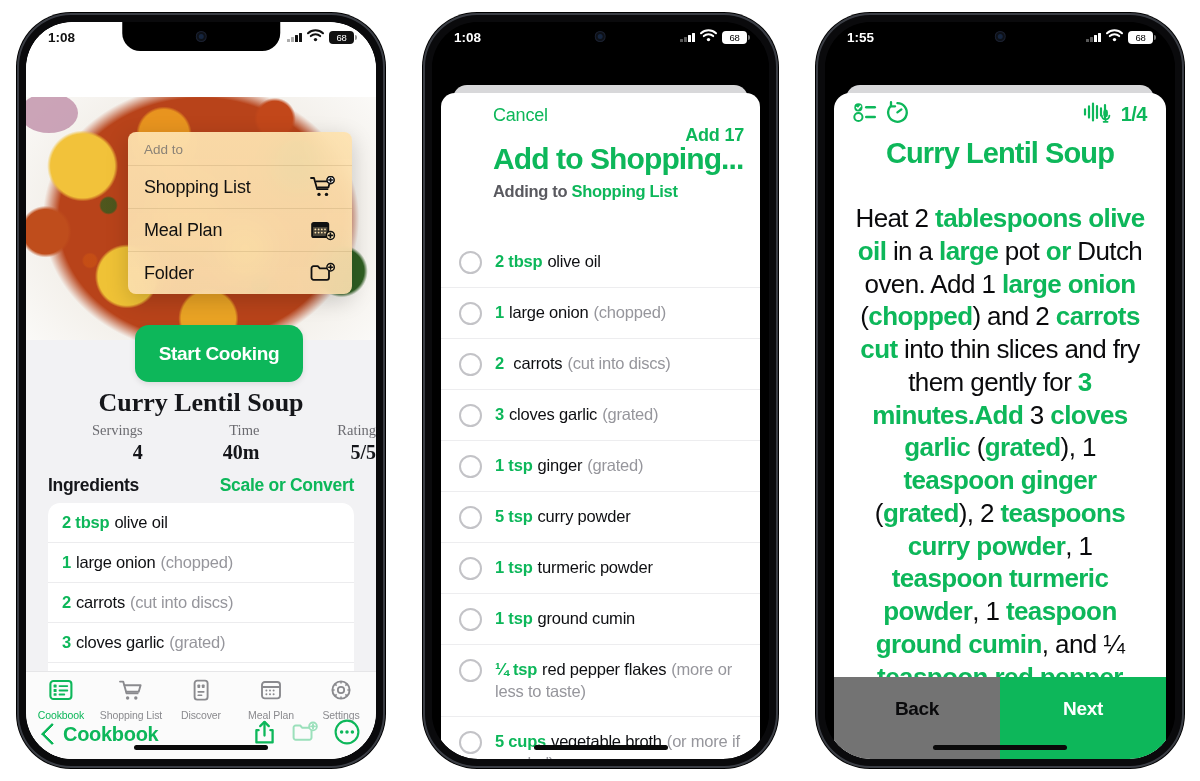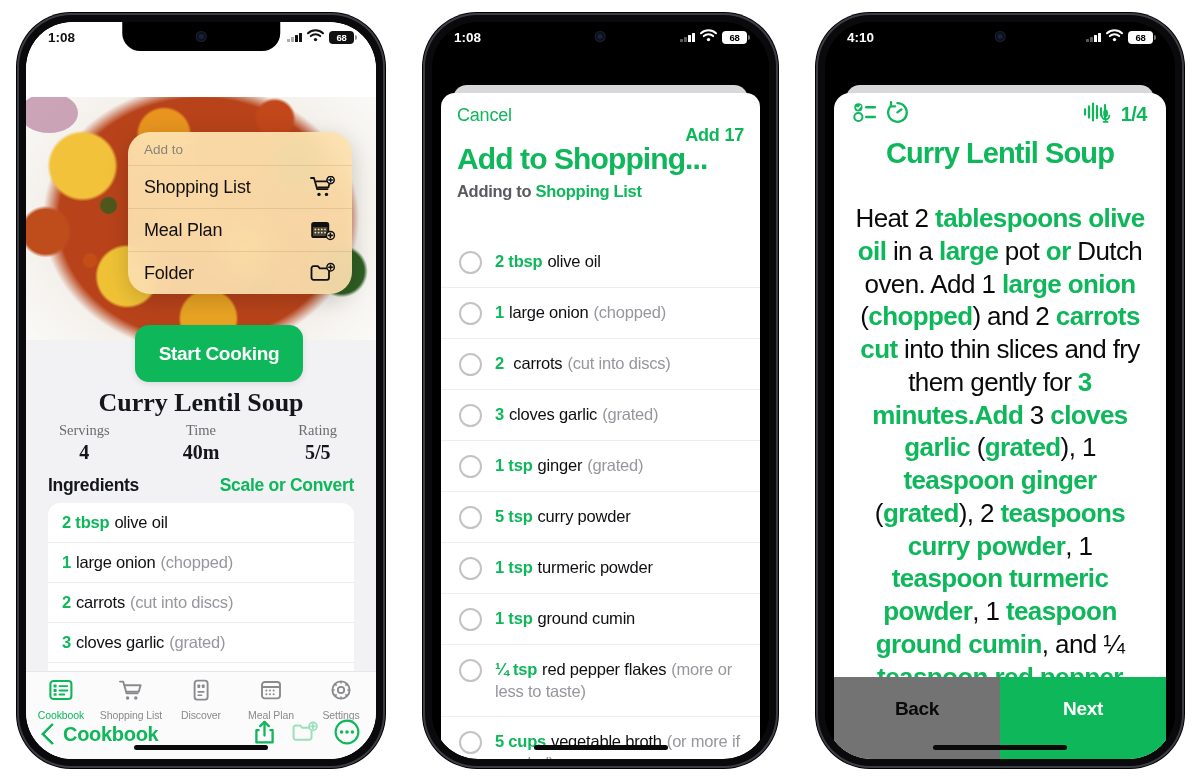--- a/index.html
+++ b/index.html
@@ -65,7 +65,7 @@
     display: flex; align-items: center; justify-content: center;
     position: relative;
   }
-  .batt span { font-size: 9.5px; font-weight: 700; letter-spacing: -.2px; }
+  .batt span { font-size: 9.5px; font-weight: 400; letter-spacing: -.2px; }
   .statusbar.light .batt span { color: #000; }
   .statusbar.dark  .batt span { color: #fff; }
   .batt::after {

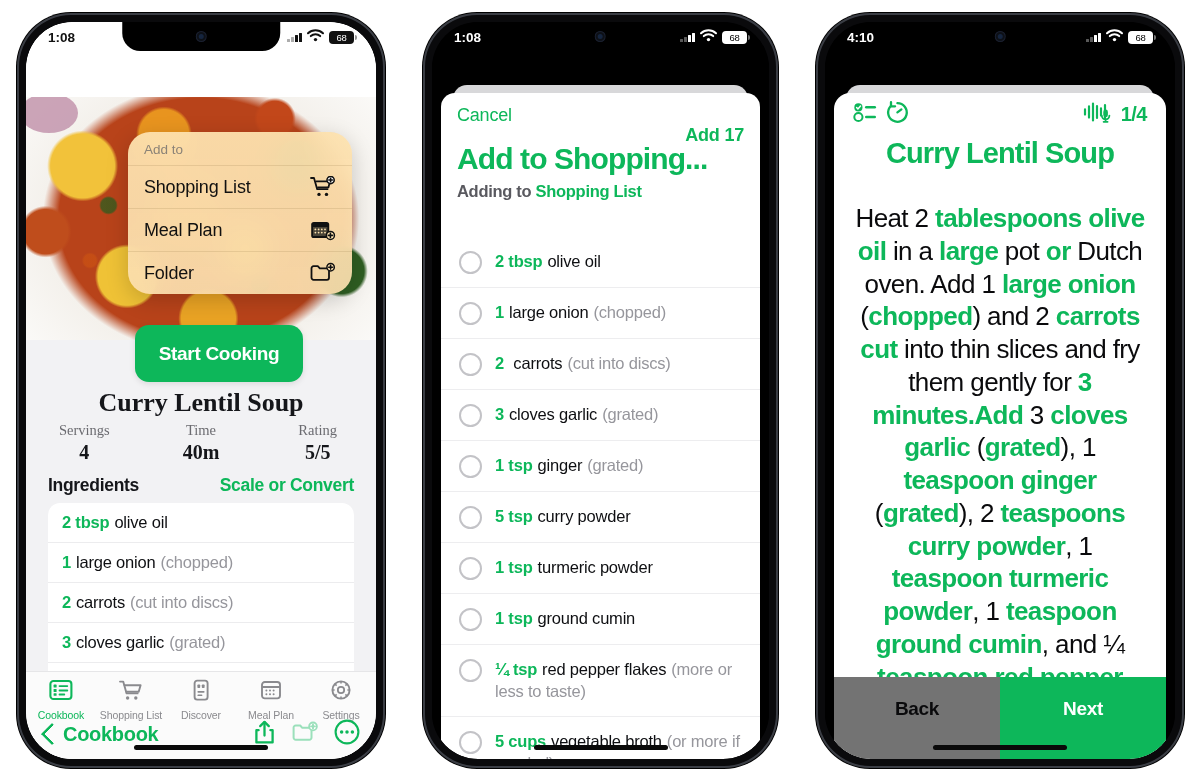--- a/index.html
+++ b/index.html
@@ -650,7 +650,7 @@
           </div>
 
           <div class="statusbar light">
-            <span>4:10</span>
+            <span>1:55</span>
             <span class="sb-right">
               <span class="bars">
                   <i></i>

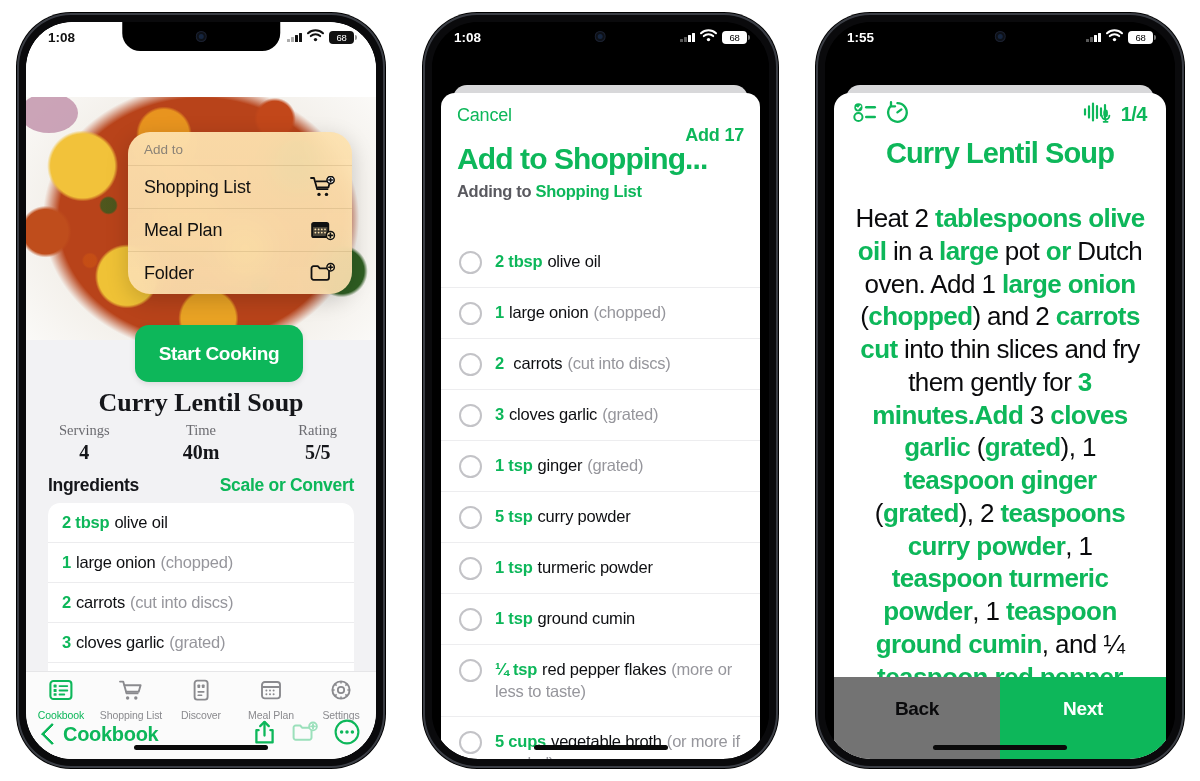--- a/index.html
+++ b/index.html
@@ -204,7 +204,7 @@
   }
   .p2-sheet{
     position:absolute;top:71px;left:9px;right:9px;bottom:0;
-    background:#fff;border-radius:14px 14px 0 0;overflow:hidden;
+    background:#fff;border-radius:14px 14px 0 0;overflow:hidden;padding-left:36px;
   }
   .p2-sheetbar{
     height:45px;display:flex;align-items:center;padding:0 16px;

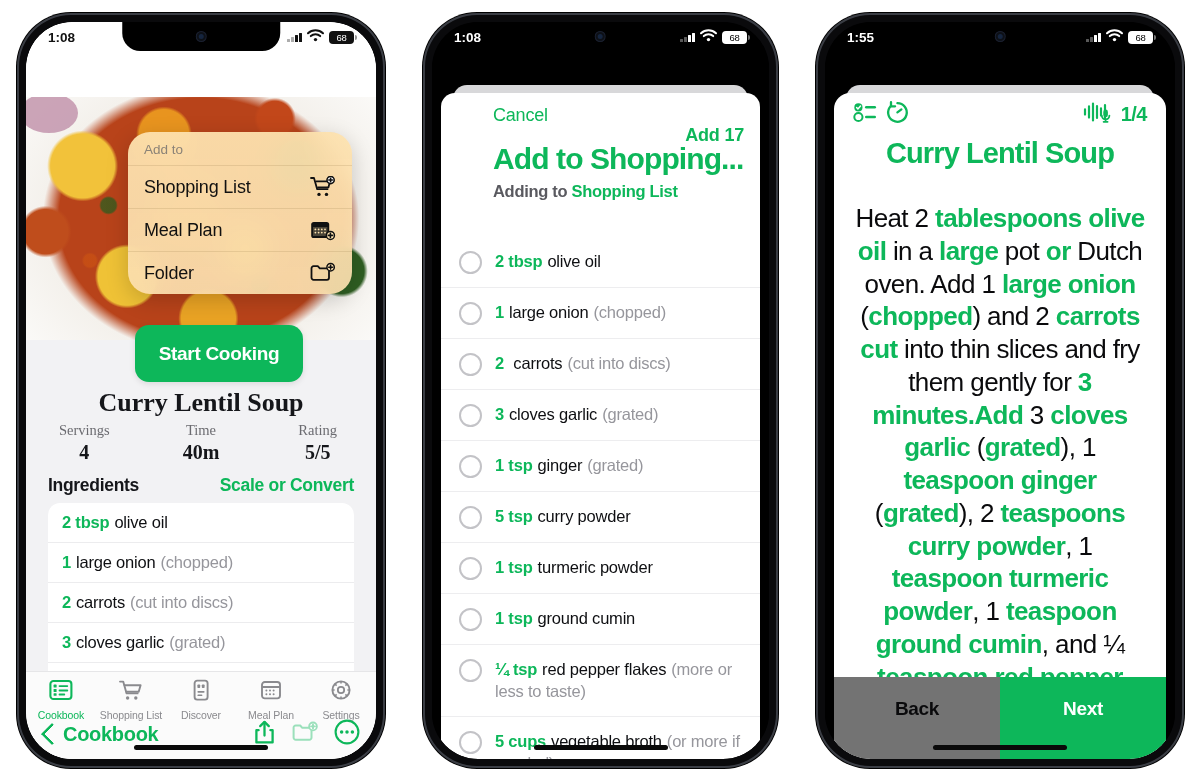--- a/index.html
+++ b/index.html
@@ -128,7 +128,7 @@
 
   .menu{
     position:absolute;left:102px;top:110px;width:224px;
-    border-radius:22px;overflow:hidden;z-index:25;
+    border-radius:8px;overflow:hidden;z-index:25;
     background:linear-gradient(180deg, rgba(253,226,175,.94), rgba(250,222,174,.93));
     box-shadow:0 6px 22px rgba(0,0,0,.18);
     backdrop-filter: blur(14px);

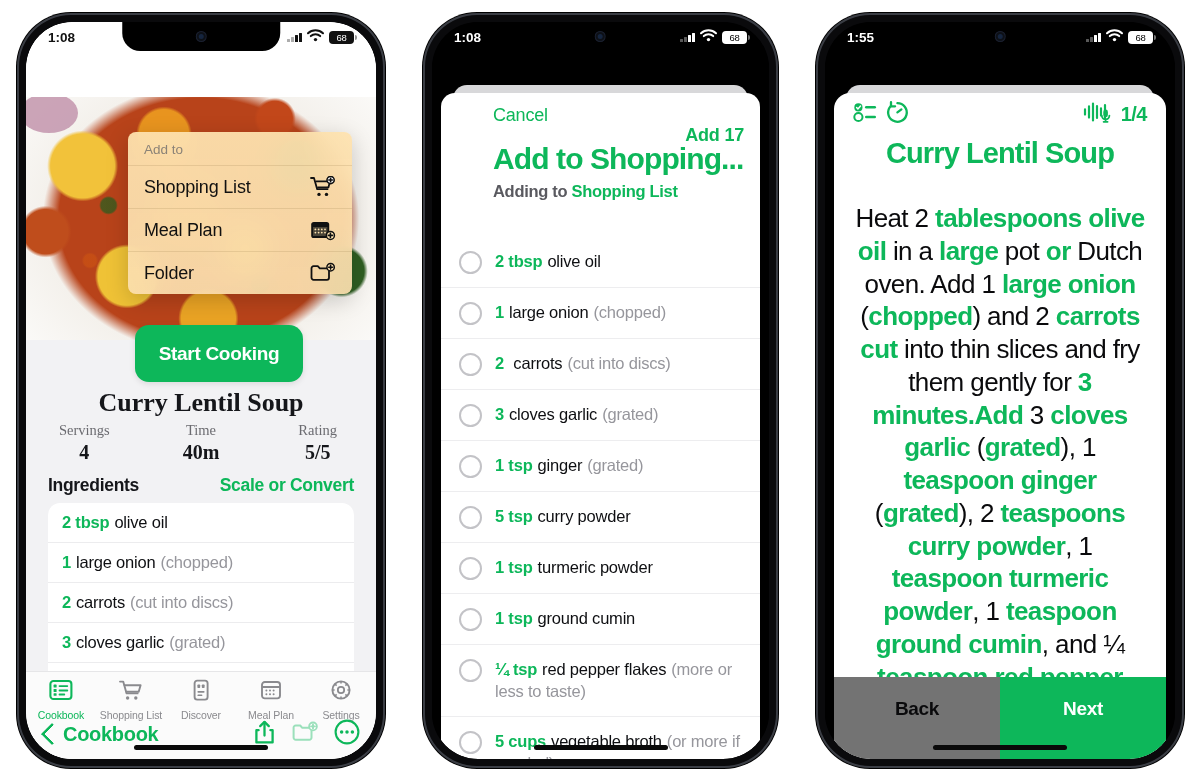--- a/index.html
+++ b/index.html
@@ -157,7 +157,7 @@
     position:absolute;top:400px;left:0;right:0;display:flex;
     font-family:"Liberation Serif", serif;
   }
-  .p1-meta > div{flex:1;text-align:center;}
+  .p1-meta > div{flex:1;text-align:right;}
   .p1-meta .mk{font-size:14.5px;color:#6B6B70;}
   .p1-meta .mv{font-size:20px;font-weight:bold;color:#15161A;margin-top:2px;}
 

